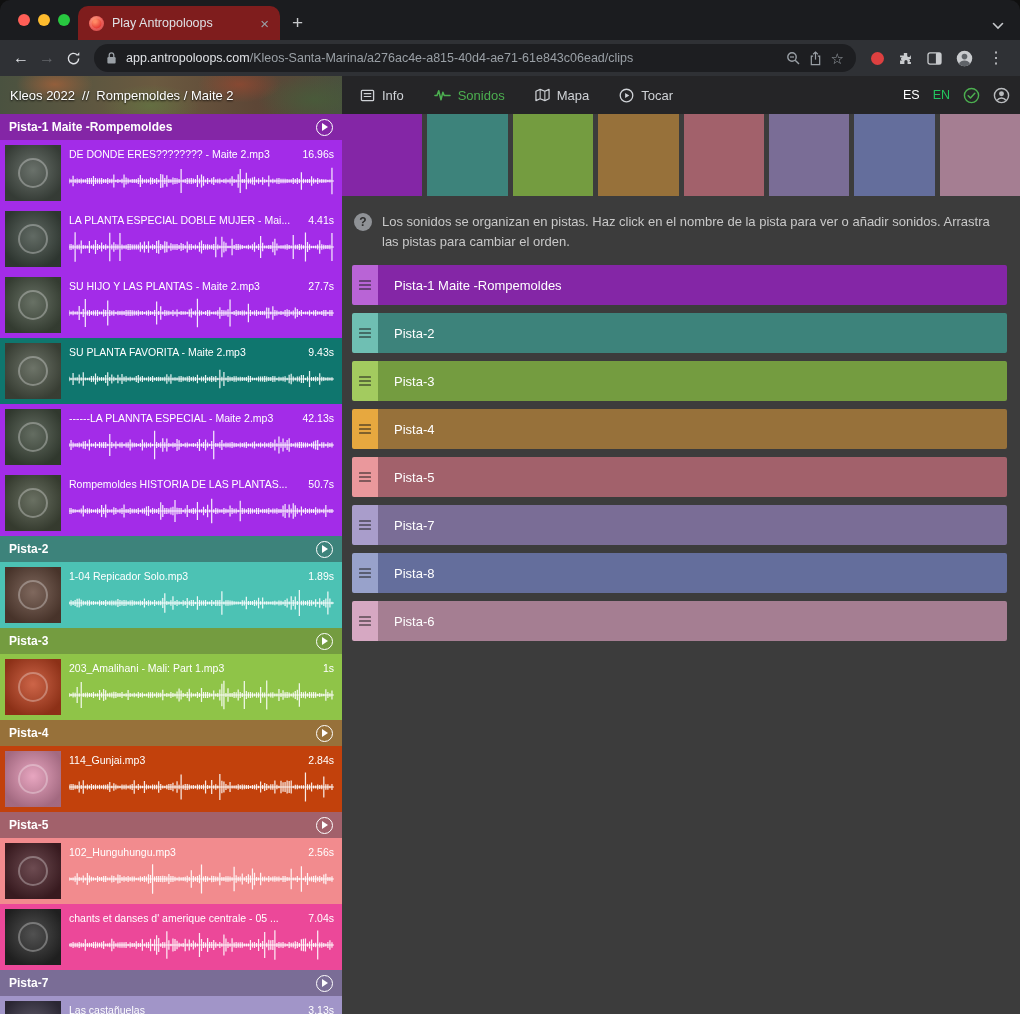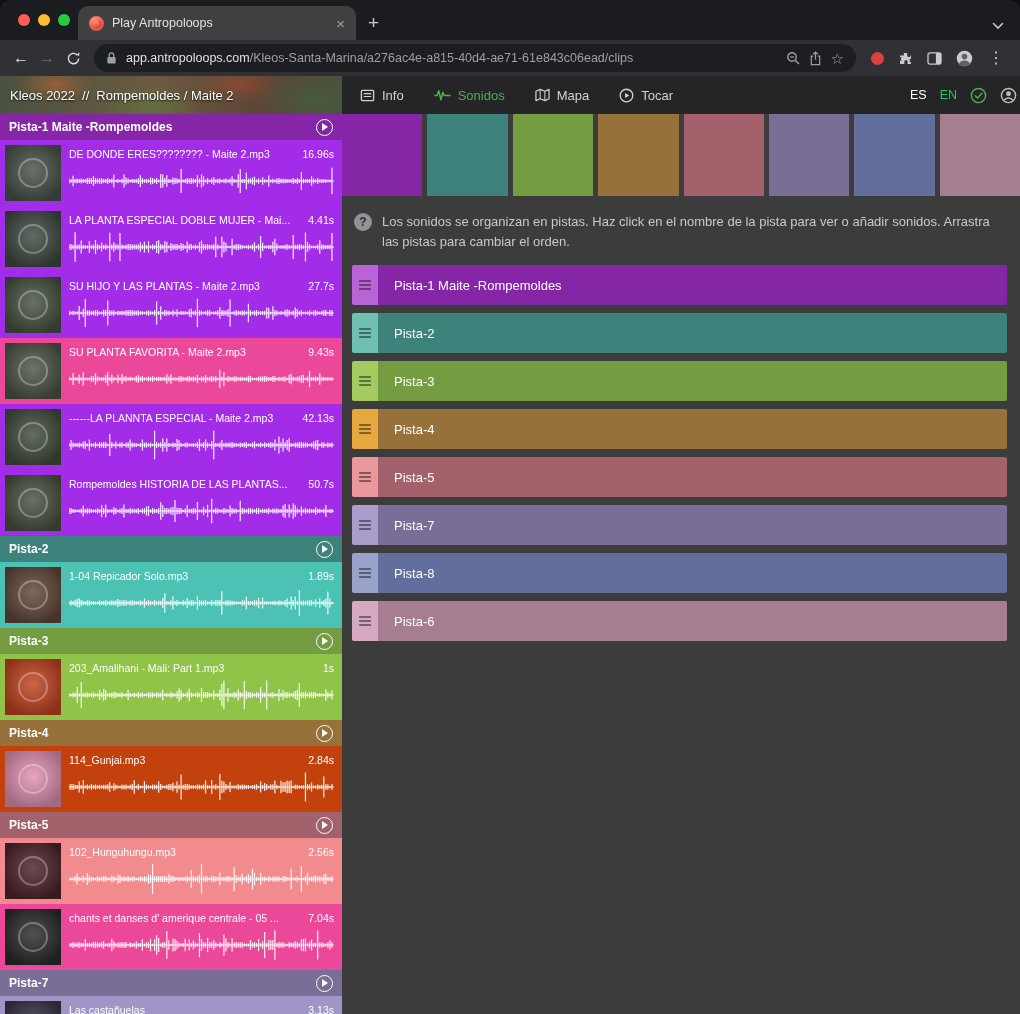--- a/index.html
+++ b/index.html
@@ -13,7 +13,7 @@
   .traffic{position:absolute;top:14px;left:18px;display:flex;gap:8px;}
   .tl{width:12px;height:12px;border-radius:50%;}
   .tl-red{background:#ff5f57}.tl-yellow{background:#febc2e}.tl-green{background:#28c840}
-  .tab{margin-left:78px;width:278px;height:34px;background:#404040;border-radius:10px 10px 0 0;display:flex;align-items:center;padding:0 8px 0 11px;gap:8px;box-sizing:border-box;}
+  .tab{margin-left:78px;width:202px;height:34px;background:#7f1d1d;border-radius:10px 10px 0 0;display:flex;align-items:center;padding:0 8px 0 11px;gap:8px;box-sizing:border-box;}
   .favicon{width:15px;height:15px;border-radius:50%;flex:none;background:radial-gradient(circle at 40% 35%, #ff8a65 10%, #e53935 55%, #b32020);box-shadow:inset 0 0 0 2.5px rgba(255,255,255,.18);}
   .tab-title{font-size:12.5px;color:#dfe1e5;flex:1;white-space:nowrap;overflow:hidden;}
   .tab-close{color:#9aa0a6;font-size:15px;line-height:1;padding:0 3px;}

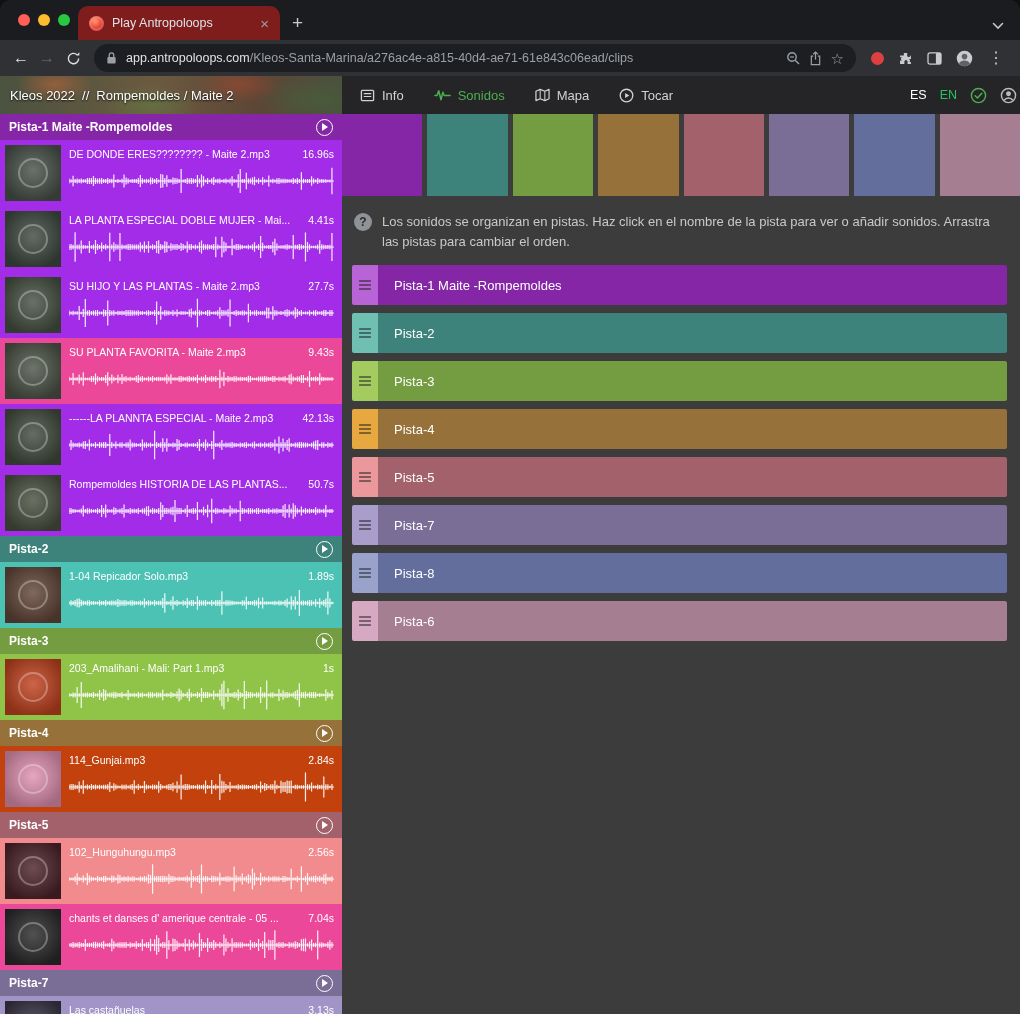--- a/index.html
+++ b/index.html
@@ -43,7 +43,7 @@
   .nav{flex:1;display:flex;align-items:center;gap:30px;padding-left:18px;min-width:0;}
   .nav-item{display:flex;align-items:center;gap:7px;color:#cfd2d6;font-size:13px;flex:none;}
   .nav-item.active{color:var(--accent,#4caf50);}
-  .header-right{margin-left:auto;display:flex;align-items:center;gap:13px;padding-right:3px;}
+  .header-right{margin-left:auto;display:flex;align-items:center;gap:13px;padding-right:10px;}
   .lang-es{color:#fff;font-size:12.5px;}
   .lang-en{color:#22c55e;font-size:12.5px;}
   .hr-ic{display:flex;}

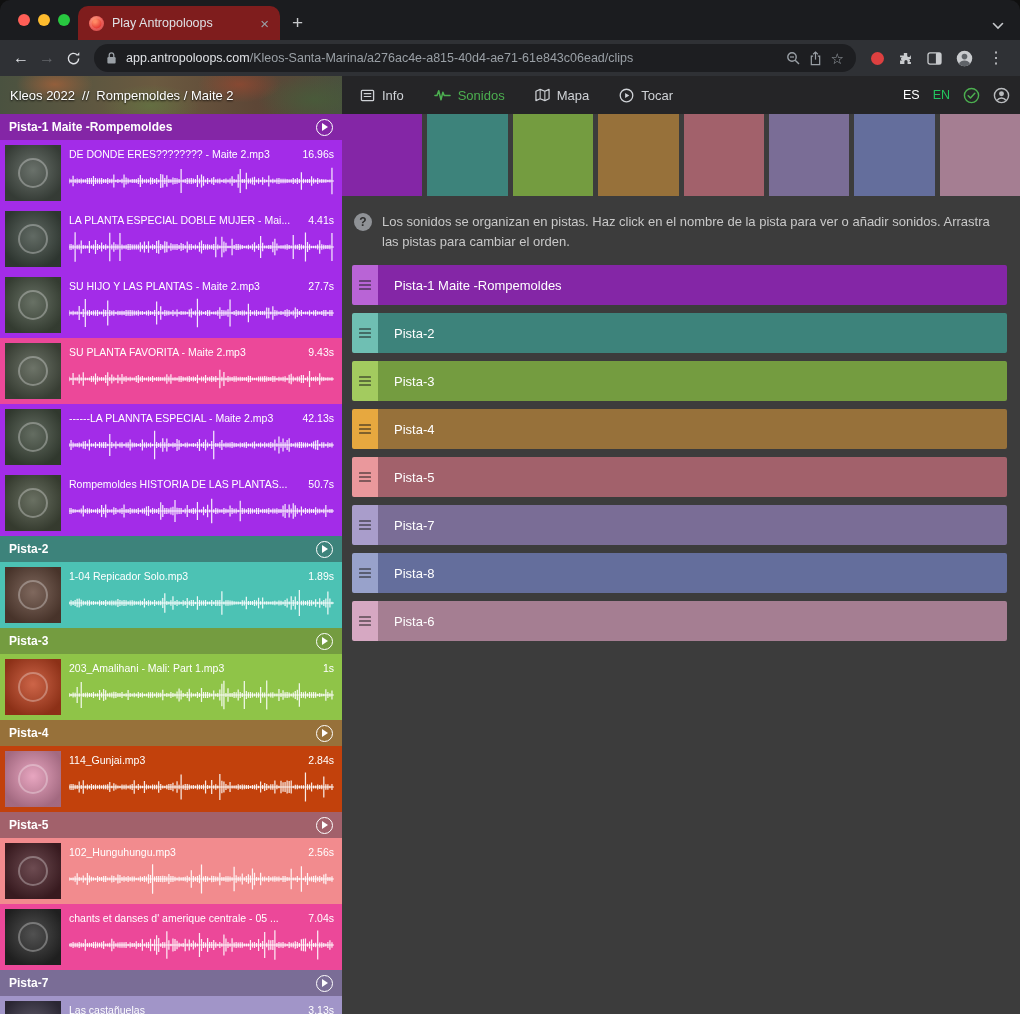--- a/index.html
+++ b/index.html
@@ -269,7 +269,7 @@
           </div>
         </div>
     </div>
-    <div class="clip" style="background: #ec4899; text-align: center;">
+    <div class="clip" style="background: #0f766e; text-align: center;">
       <div class="thumb" style="background: rgb(77, 85, 71);"></div>
       <div class="clip-main">
           <div class="clip-top">

